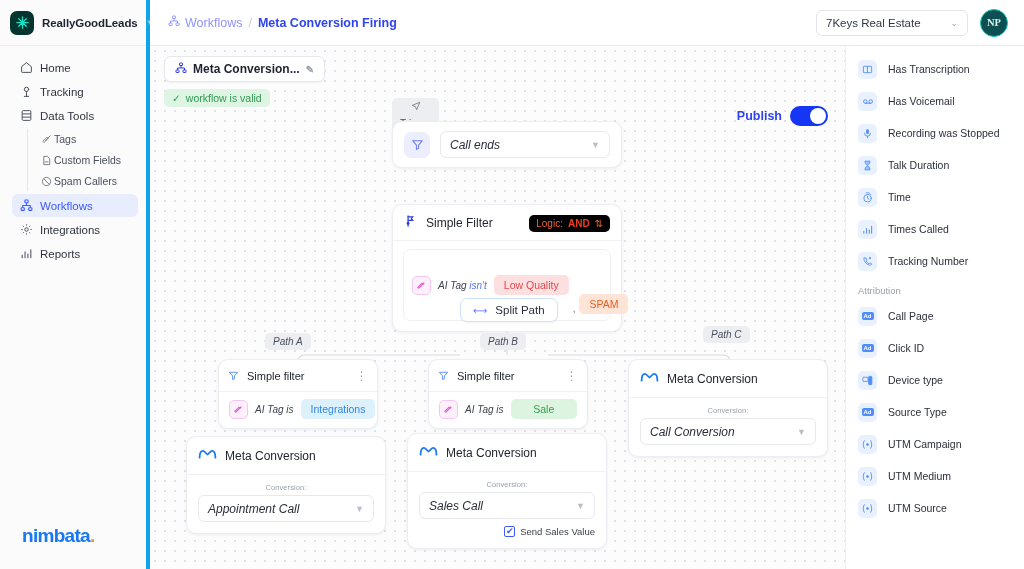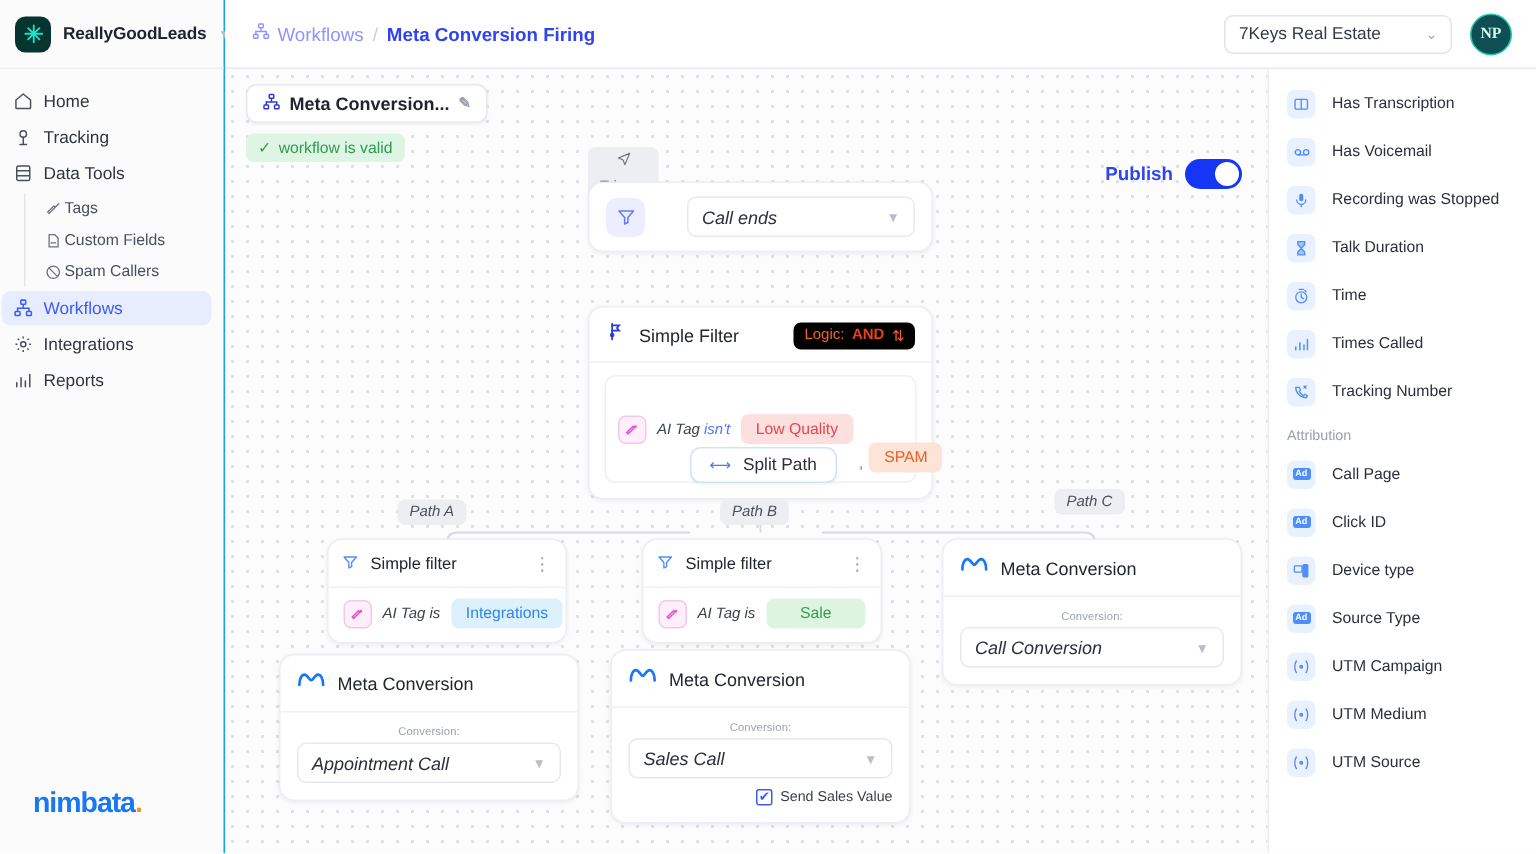--- a/index.html
+++ b/index.html
@@ -15,7 +15,7 @@
   .sidebar {
     width: 150px; height: 569px;
     background: #fbfbfc;
-    border-right: 1px solid #0ea5e9;
+    border-right: 4px solid #0ea5e9;
     display: flex; flex-direction: column;
     position: relative;
   }

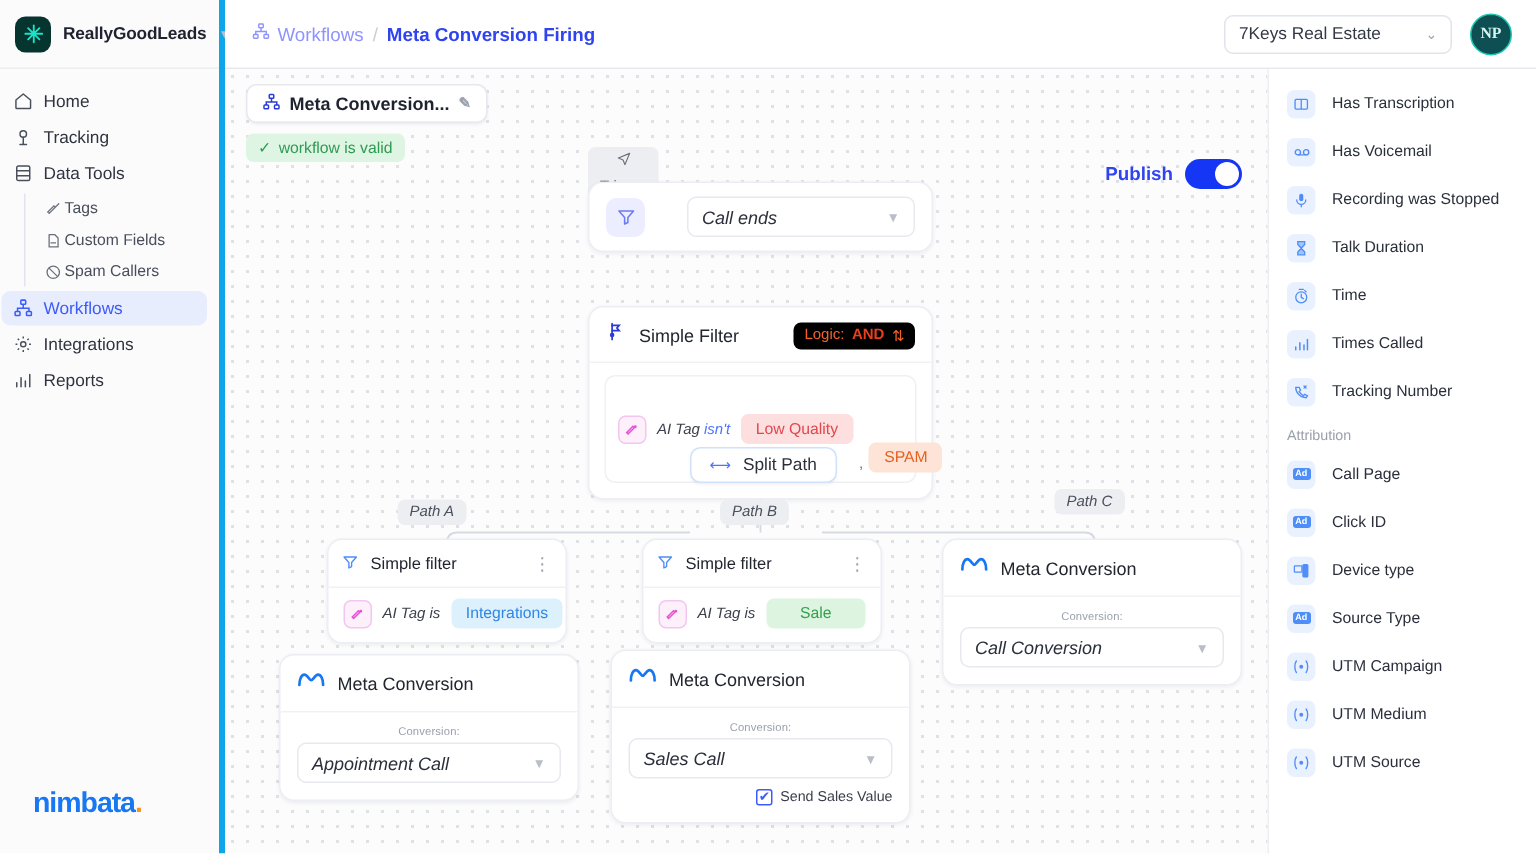--- a/index.html
+++ b/index.html
@@ -35,7 +35,7 @@
   }
   .brand-caret { margin-left: auto; color: #b7bcc7; font-size: 8px; }
 
-  .nav { padding: 10px 8px 0 1px; display: flex; flex-direction: column; gap: 1px; }
+  .nav { padding: 10px 8px 0 12px; display: flex; flex-direction: column; gap: 1px; }
   .nav-item {
     display: flex; align-items: center; gap: 7px;
     height: 23px; padding: 0 8px; border-radius: 6px;

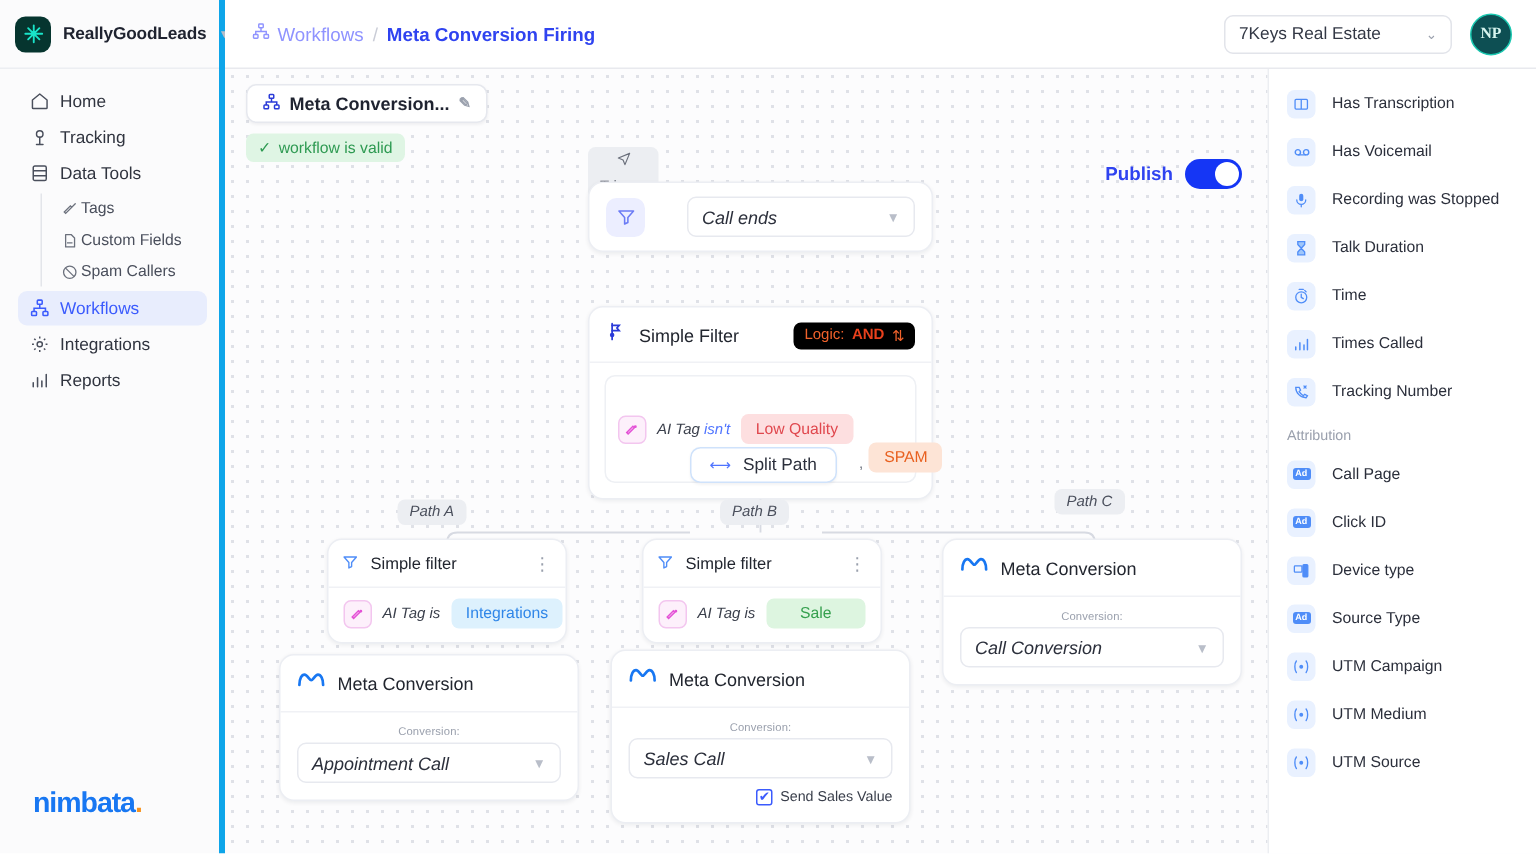--- a/index.html
+++ b/index.html
@@ -131,7 +131,7 @@
   }
   .pill.plain { font-style: normal; }
 
-  .trig-row { display: flex; align-items: center; gap: 28px; padding: 9px 11px; }
+  .trig-row { display: flex; align-items: center; gap: 10px; padding: 9px 11px; }
   .trig-ico {
     width: 26px; height: 26px; border-radius: 7px; background: #eceeff;
     display: flex; align-items: center; justify-content: center; flex: 0 0 auto;

